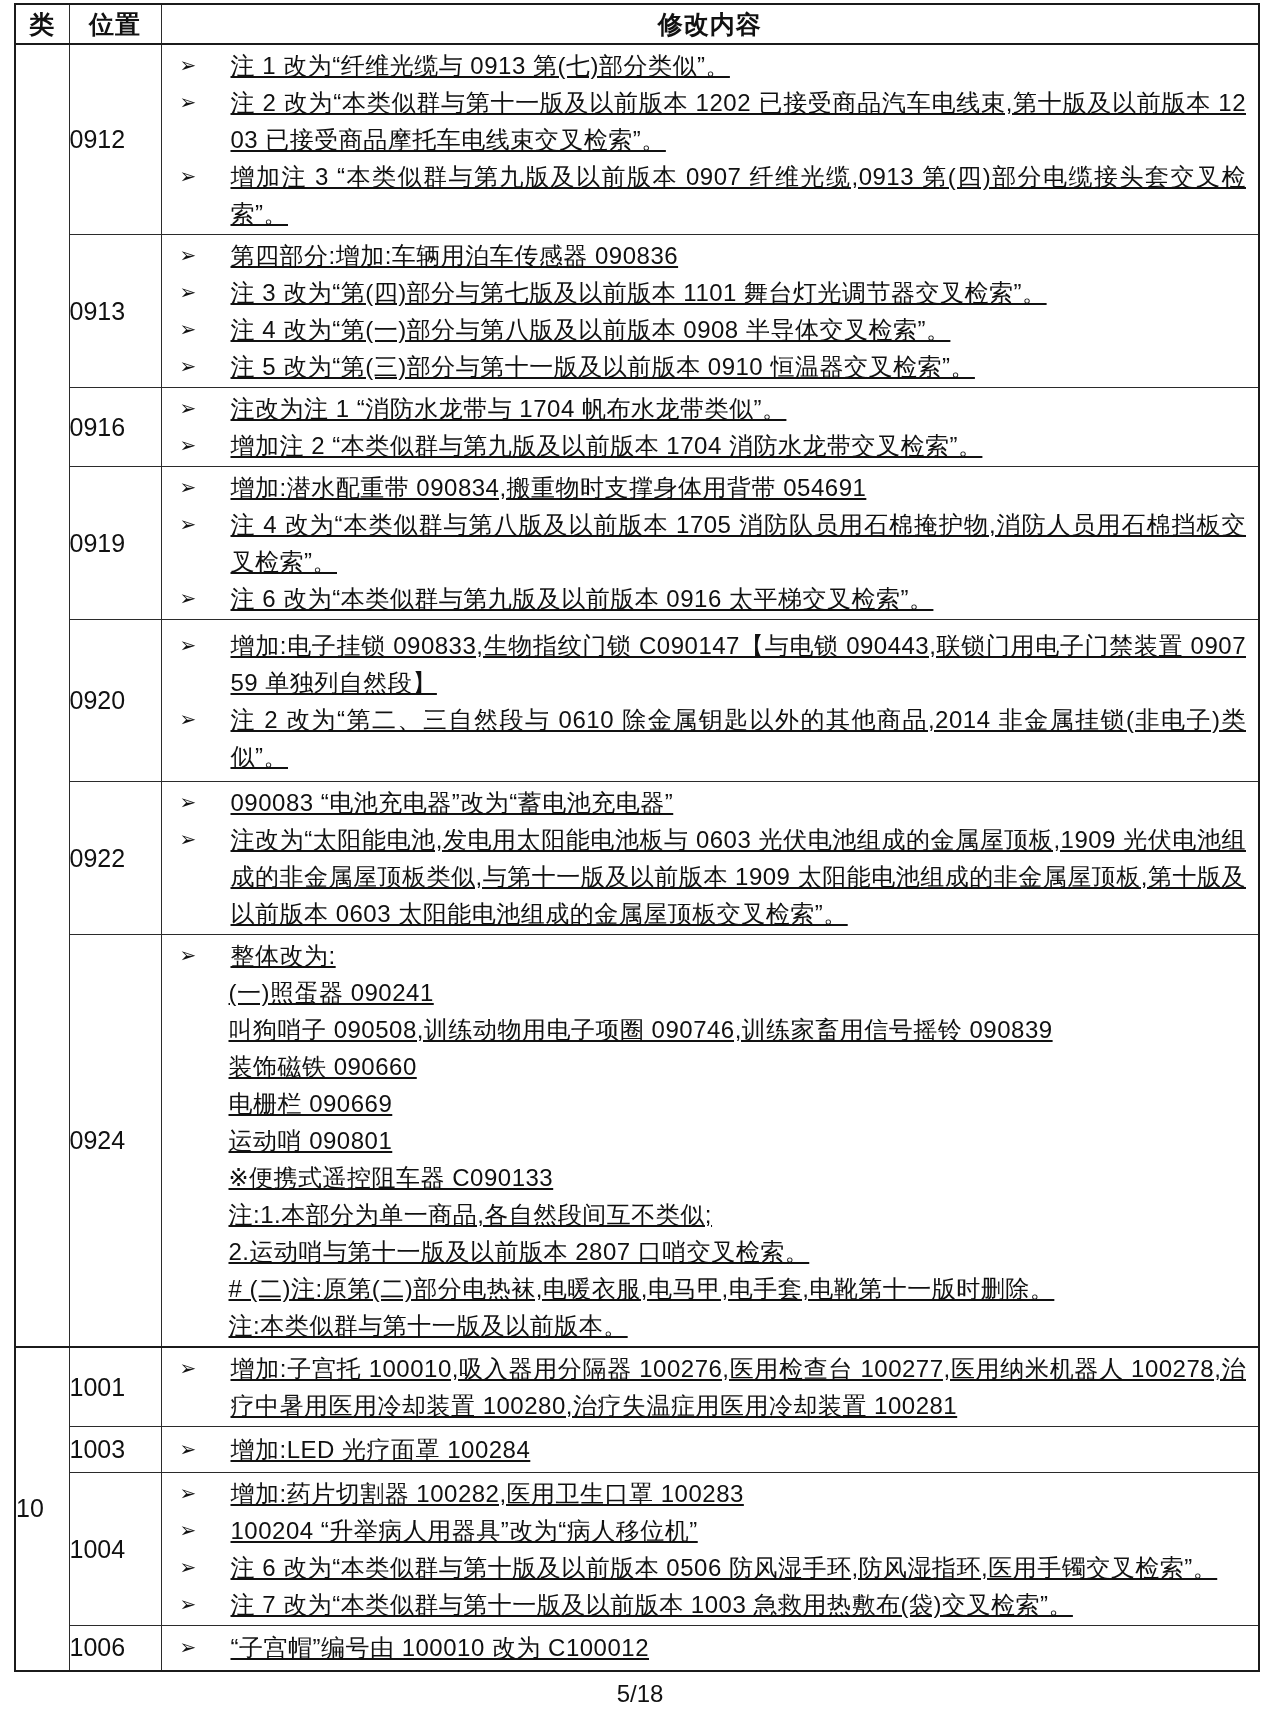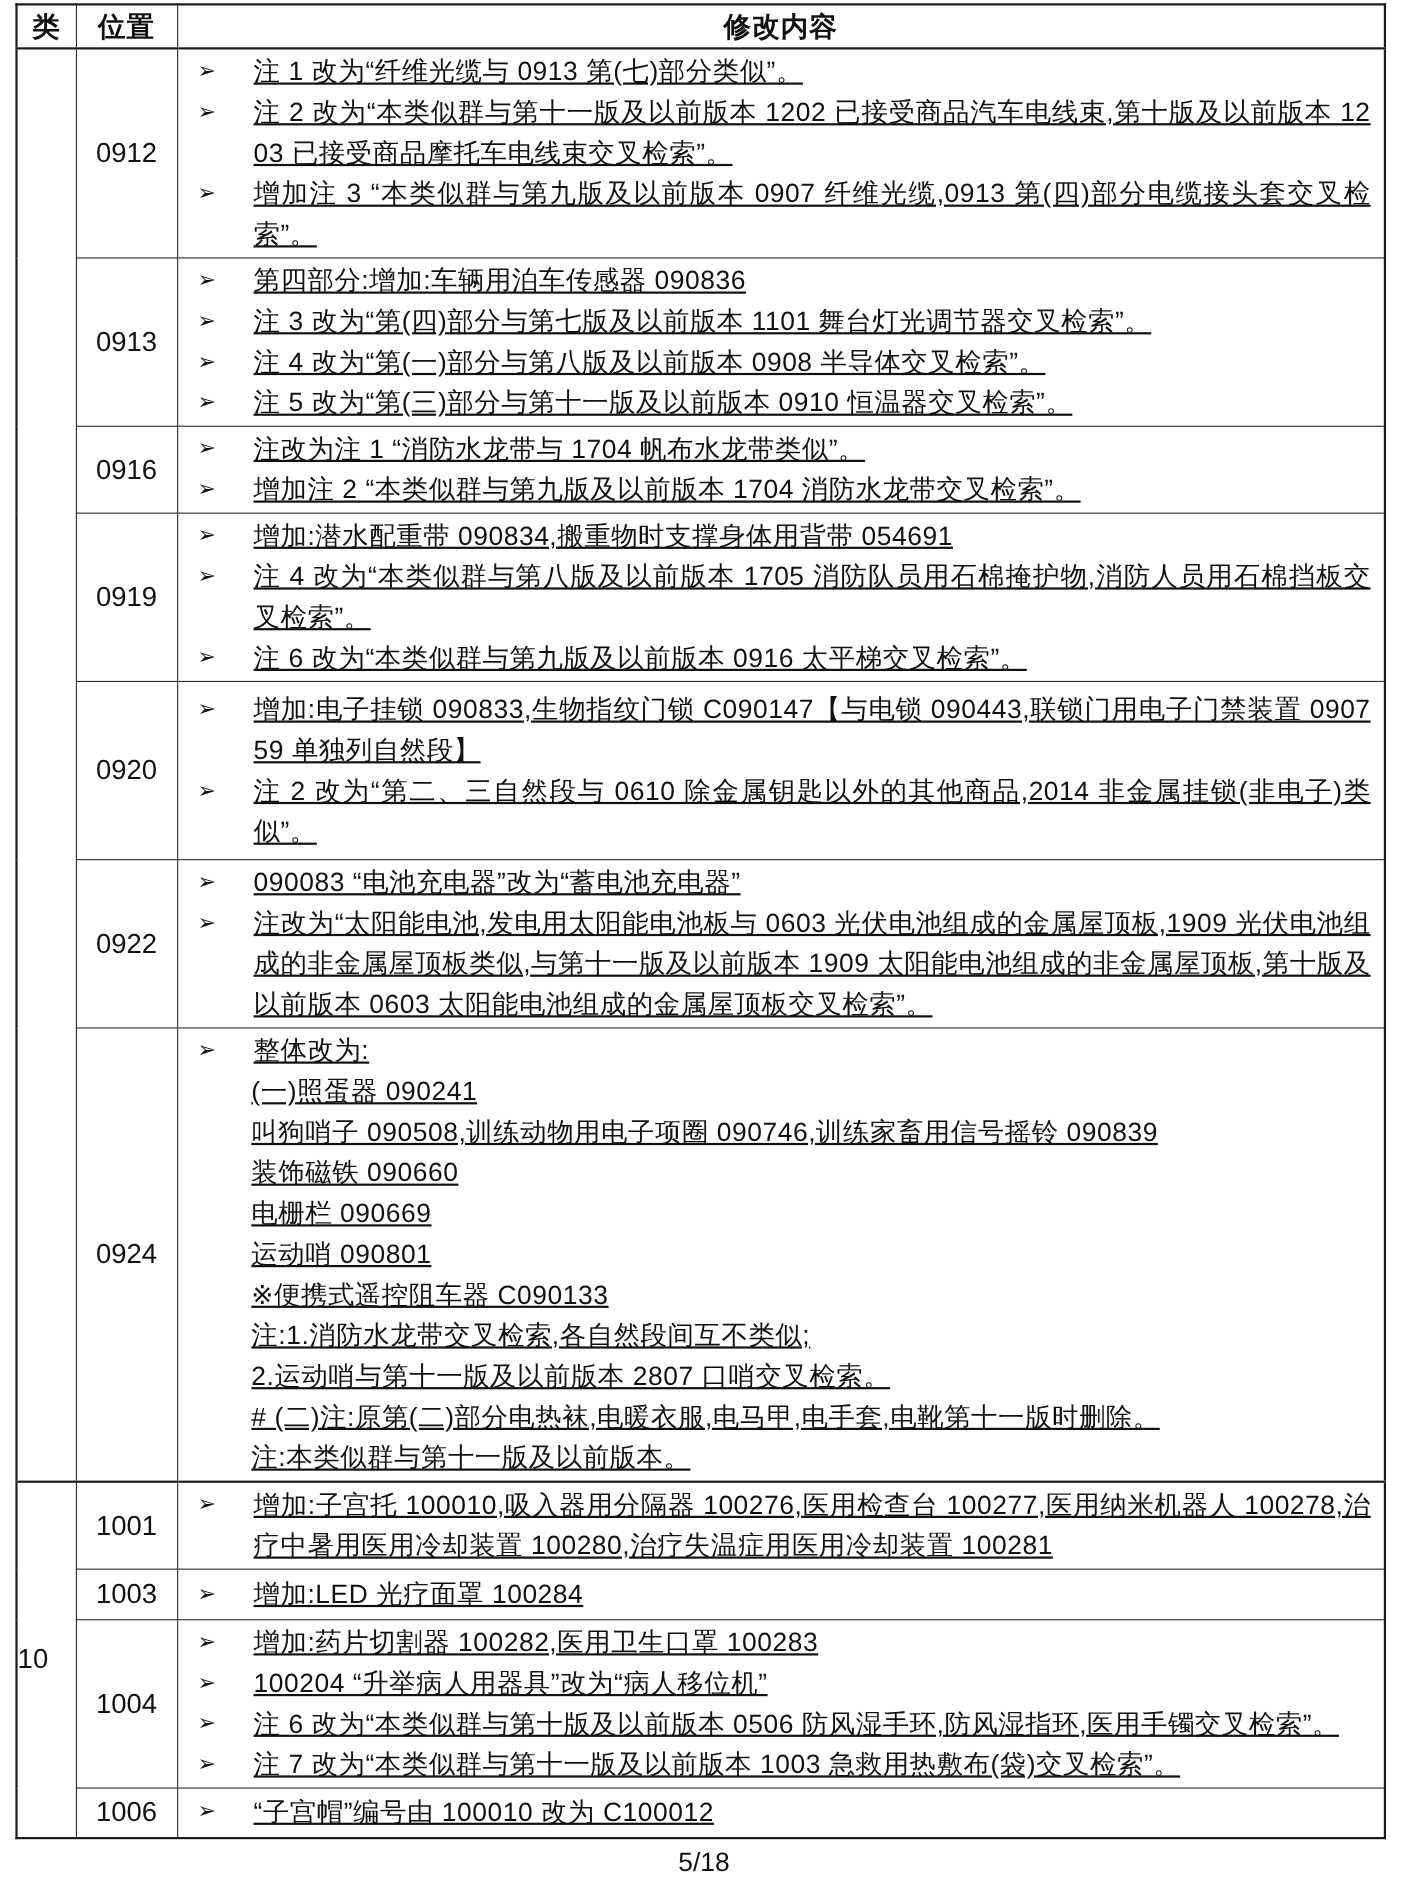--- a/index.html
+++ b/index.html
@@ -47,7 +47,7 @@
     font-size: 25px;
   }
   td.pos-cell {
-    text-align: center;
+    text-align: left;
     vertical-align: middle;
     font-size: 25px;
   }

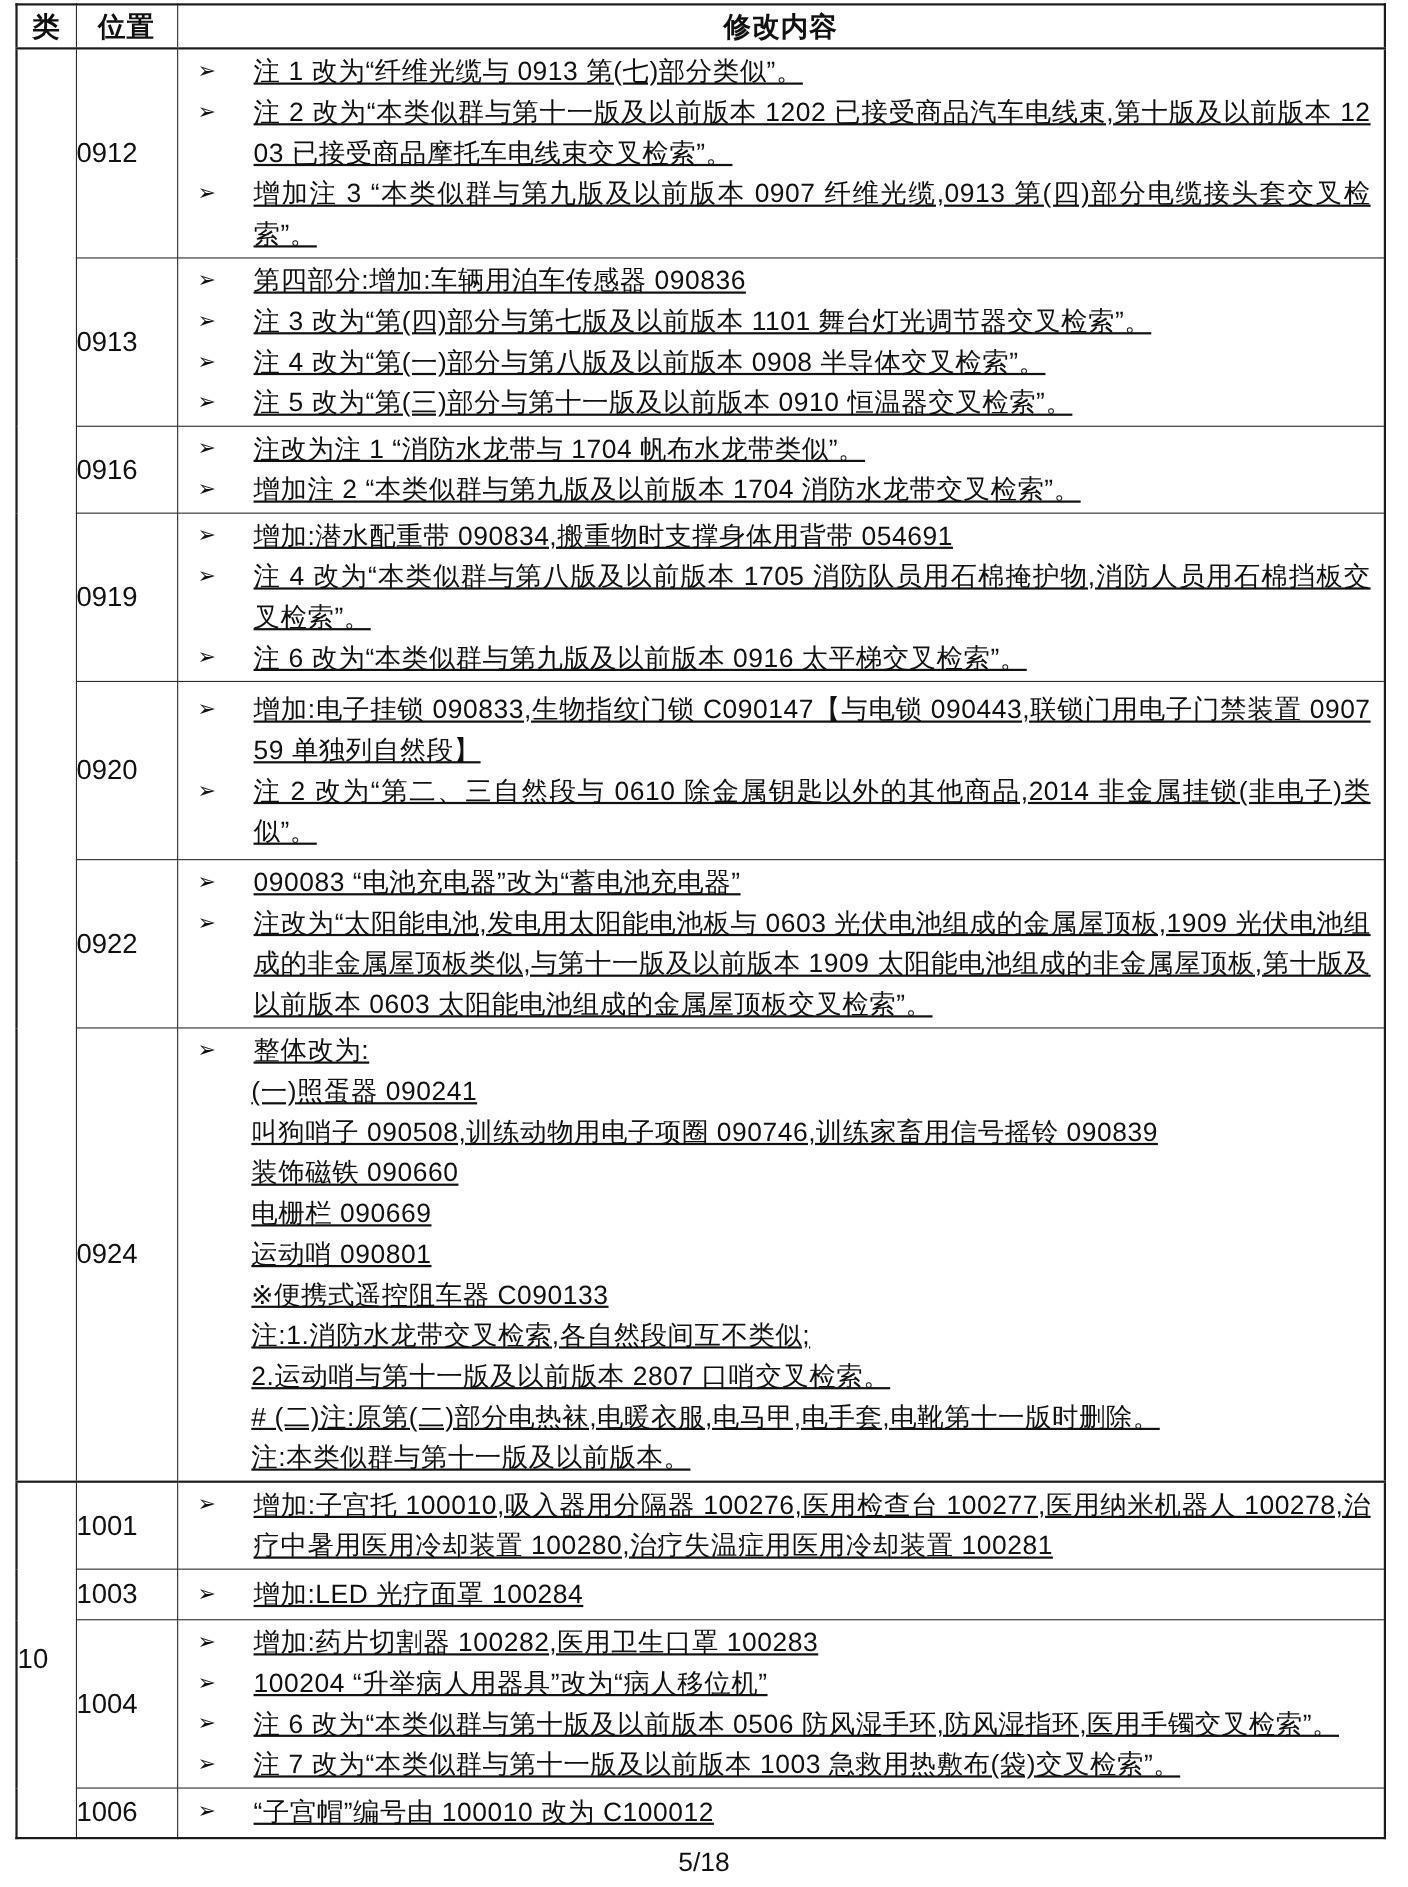--- a/index.html
+++ b/index.html
@@ -223,7 +223,7 @@
             <div class="item-text">※便携式遥控阻车器 C090133</div>
           </div>
           <div class="item plain">
-            <div class="item-text">注:1.消防水龙带交叉检索,各自然段间互不类似;</div>
+            <div class="item-text">注:1.本部分为单一商品,各自然段间互不类似;</div>
           </div>
           <div class="item plain">
             <div class="item-text">2.运动哨与第十一版及以前版本 2807 口哨交叉检索。</div>

